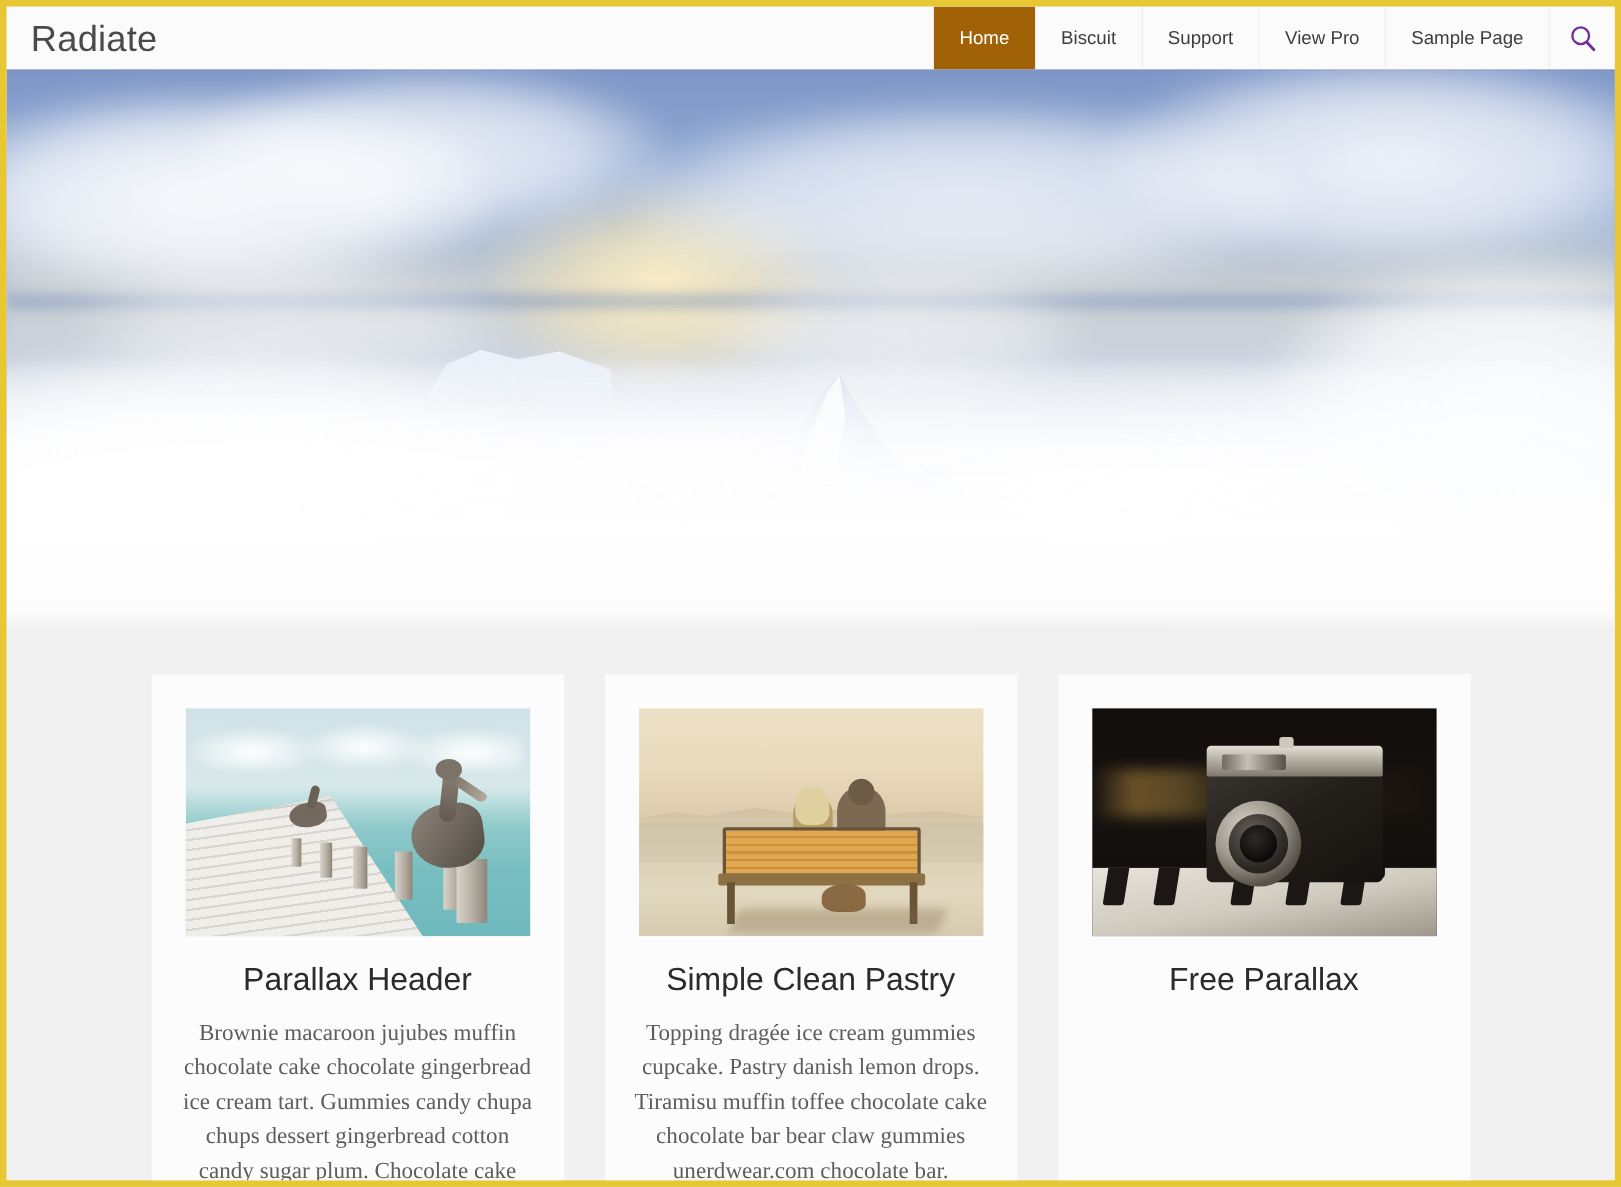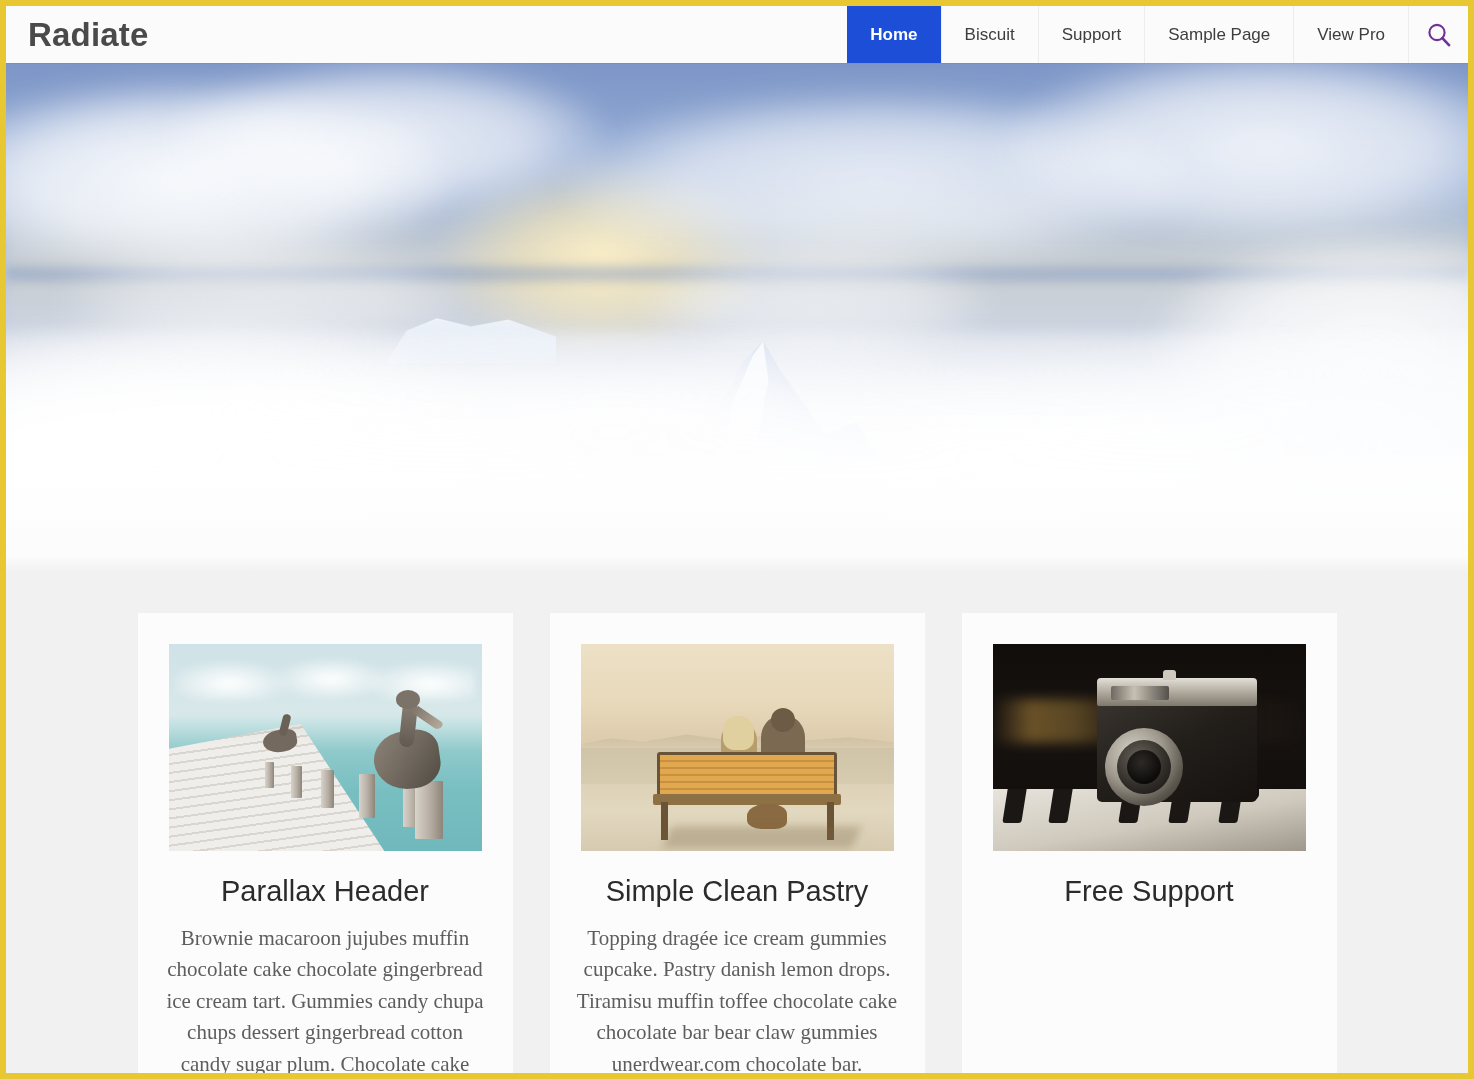--- a/index.html
+++ b/index.html
@@ -37,7 +37,7 @@
     align-items: center;
     padding-left: 22px;
     font-size: 33px;
-    font-weight: 700;
+    font-weight: 400;
     color: #4a4a4a;
     letter-spacing: 0.2px;
     white-space: nowrap;

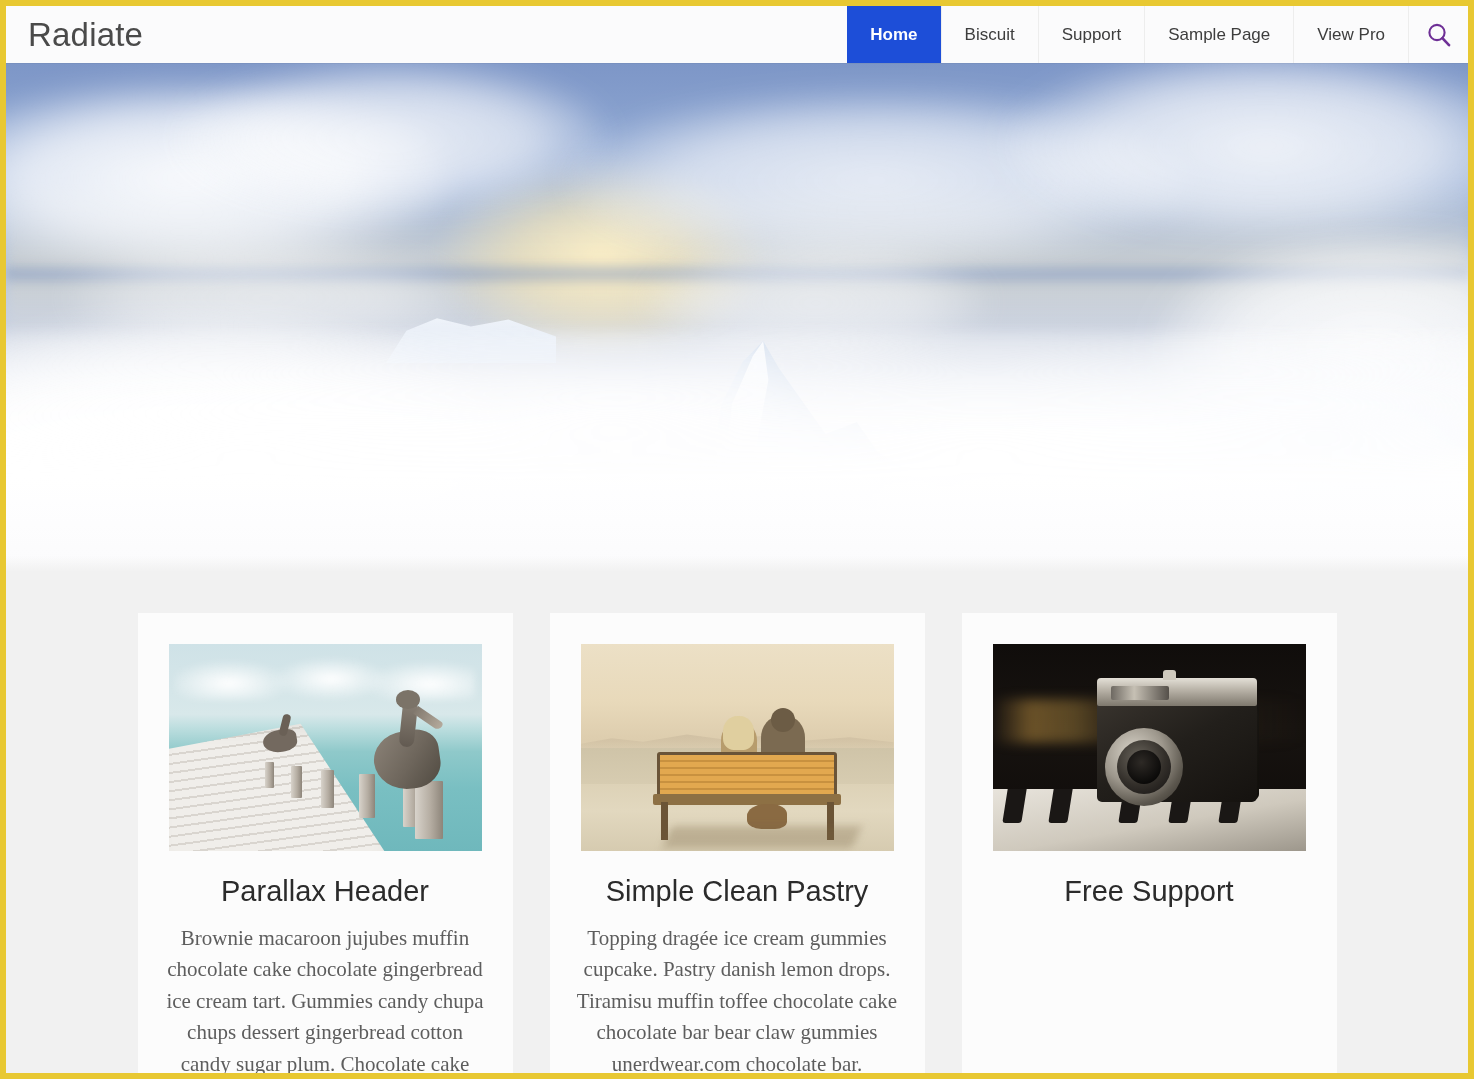--- a/index.html
+++ b/index.html
@@ -65,9 +65,9 @@
   }
 
   .nav-item.active {
-    background: #1d4ed8;
+    background: #a16207;
     color: #ffffff;
-    font-weight: 700;
+    font-weight: 400;
     border-left: none;
   }
 

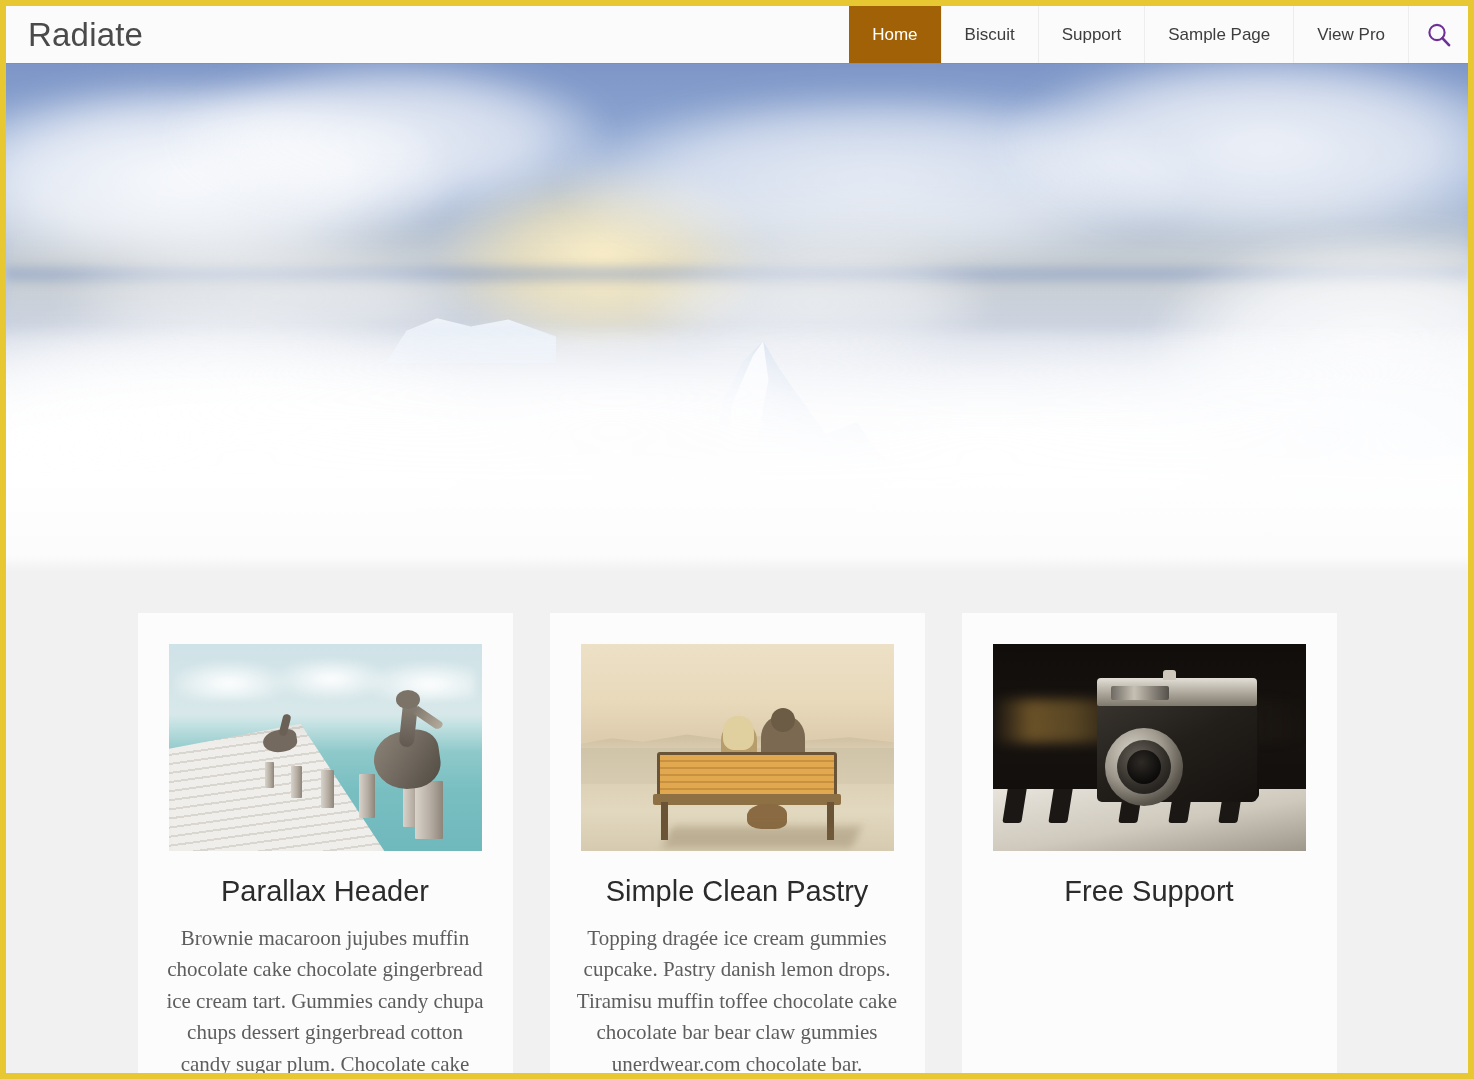--- a/index.html
+++ b/index.html
@@ -475,8 +475,8 @@
     <a class="nav-item active">Home</a>
     <a class="nav-item">Biscuit</a>
     <a class="nav-item">Support</a>
+    <a class="nav-item">View Pro</a>
     <a class="nav-item">Sample Page</a>
-    <a class="nav-item">View Pro</a>
 
     <div class="search-cell">
       <span>

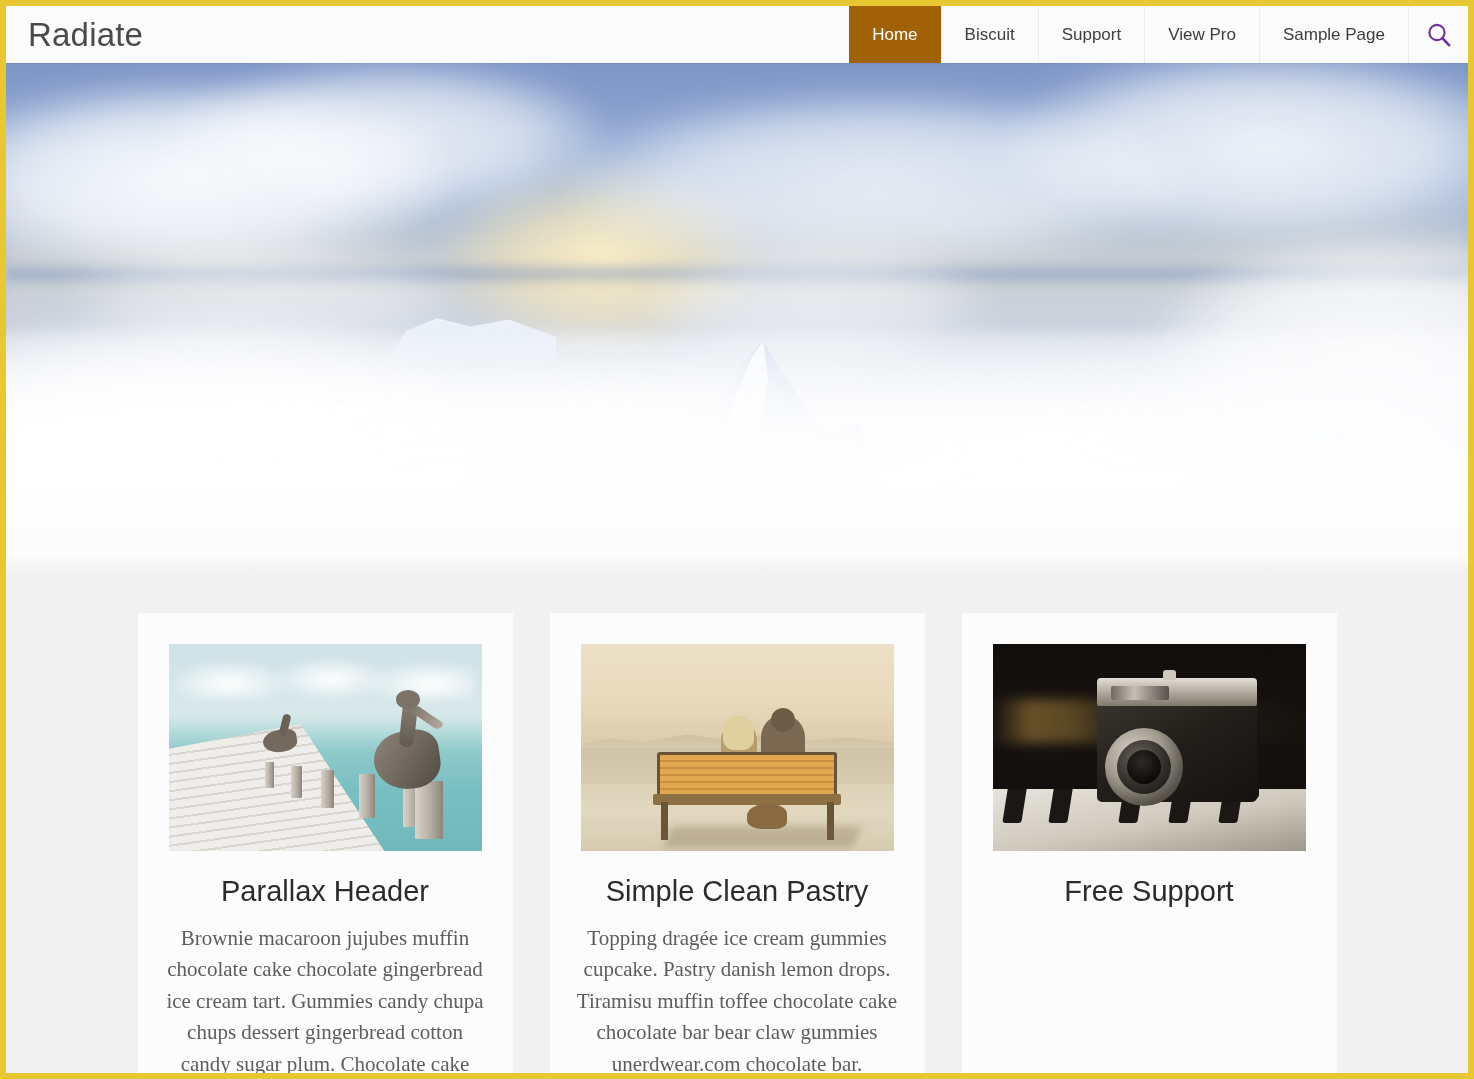--- a/index.html
+++ b/index.html
@@ -583,7 +583,7 @@
         <div class="cam-lens-mid"></div>
         <div class="cam-lens-inner"></div>
       </div>
-      <h3 class="feature-title">Free Support</h3>
+      <h3 class="feature-title">Free Parallax</h3>
 
     </article>
 

